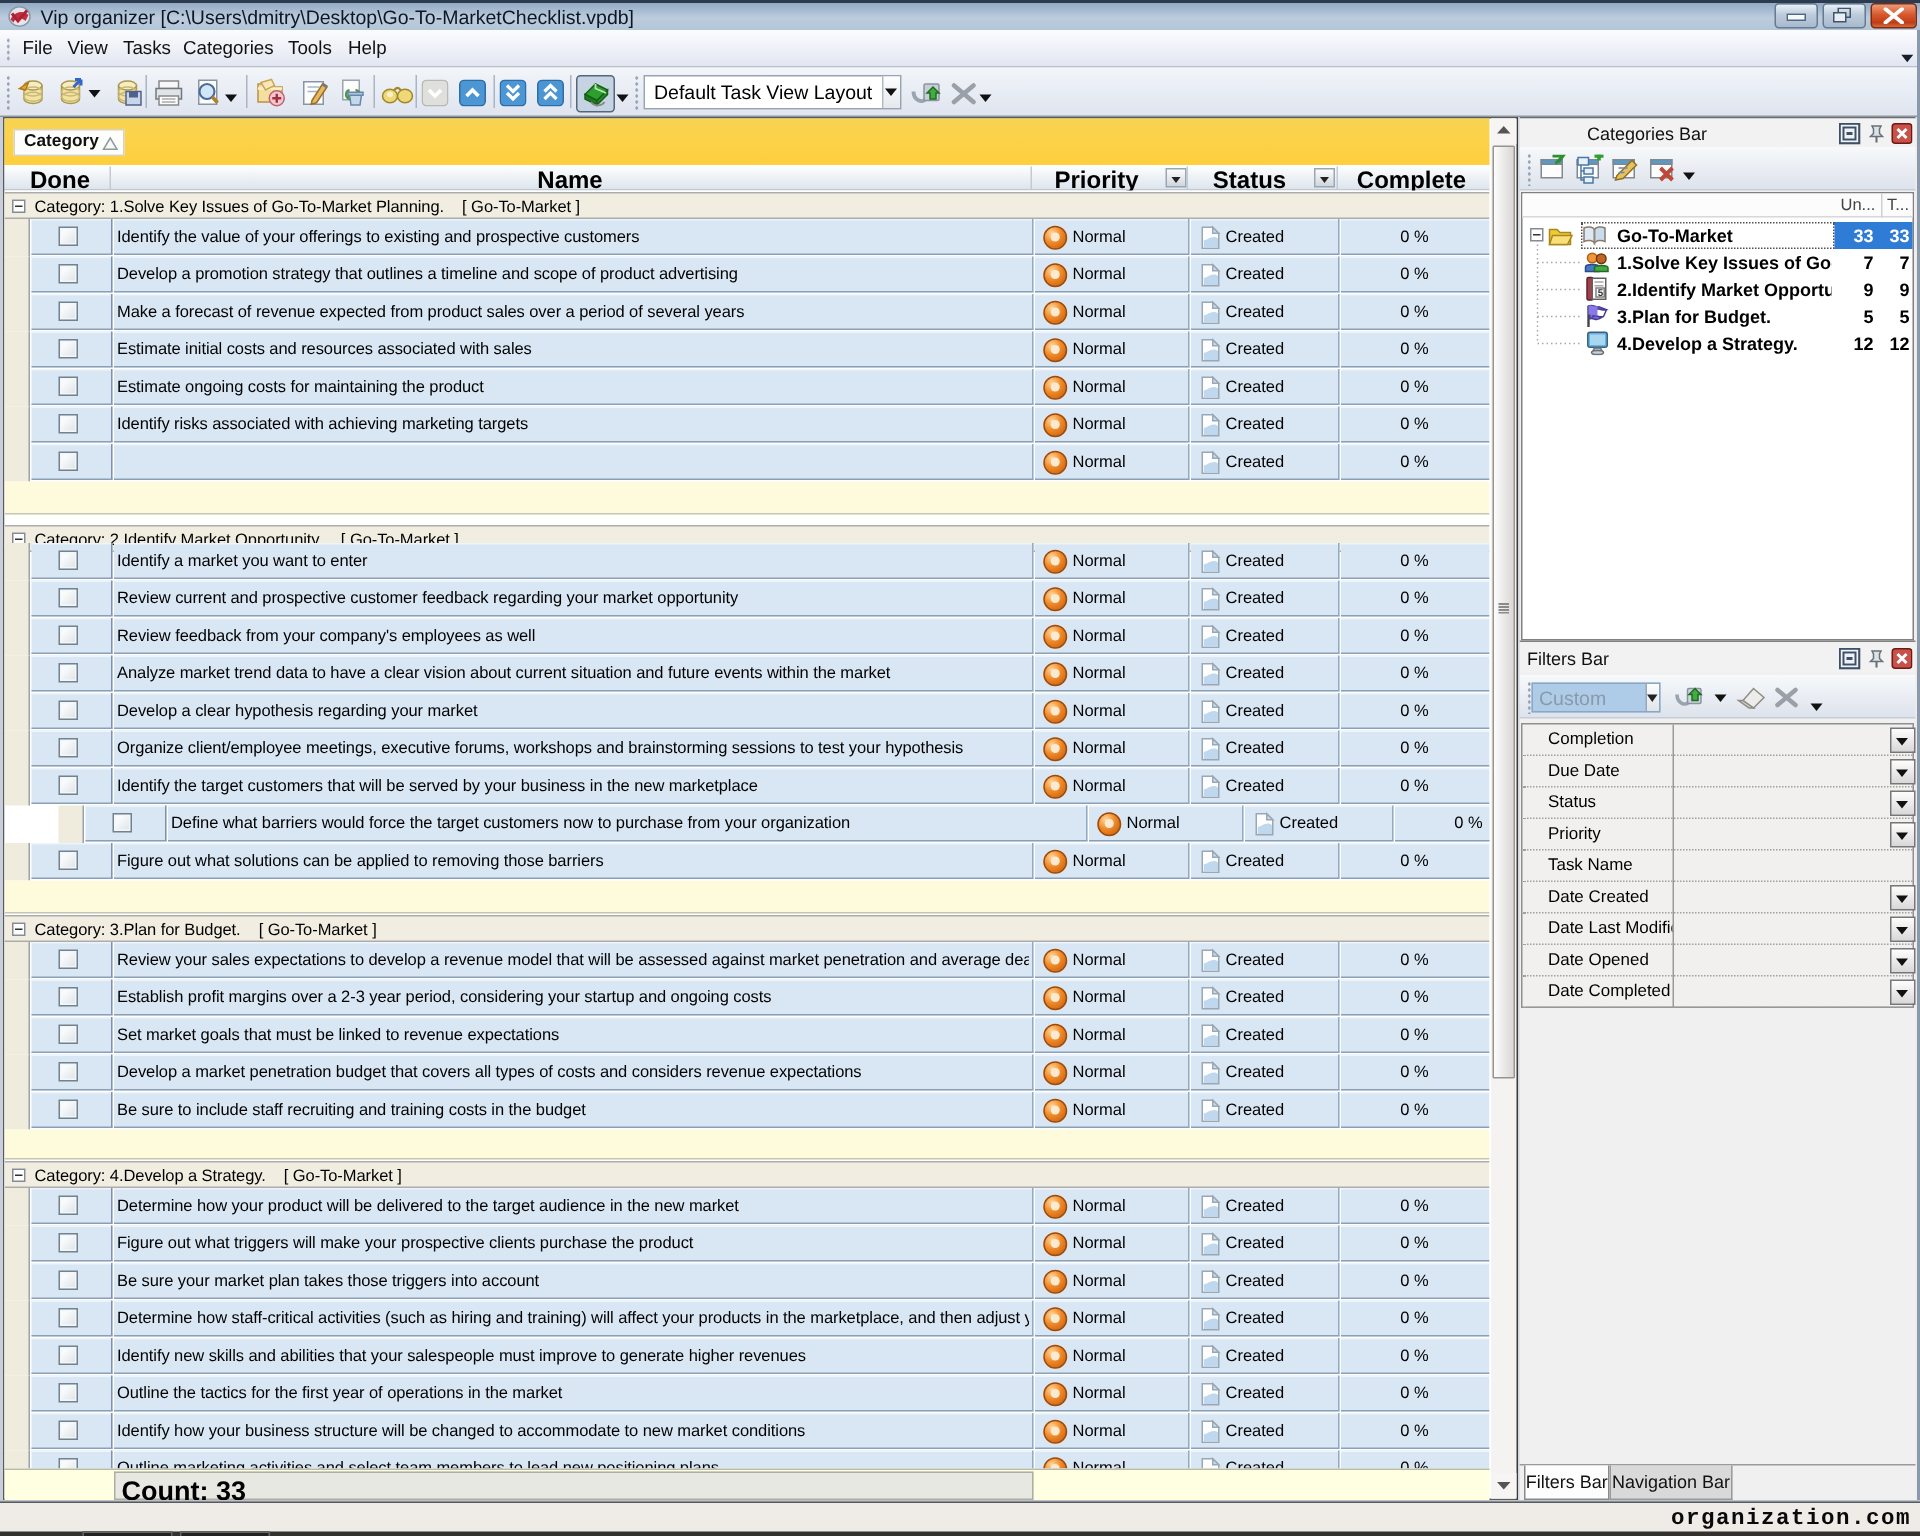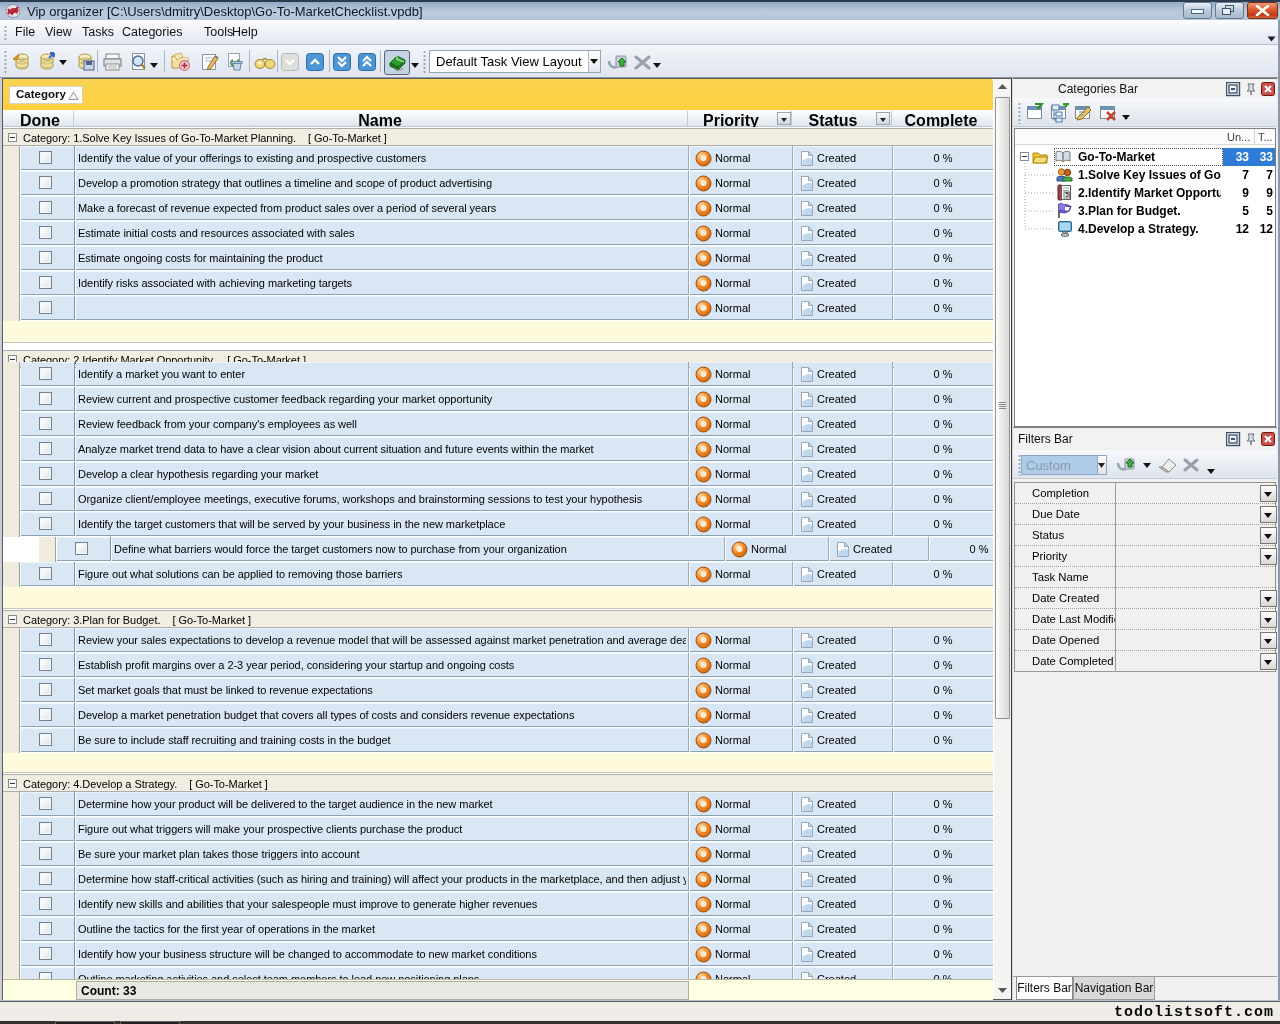--- a/index.html
+++ b/index.html
@@ -96,7 +96,7 @@
 <div class="menuitem" style="left:45px;">View</div>
 <div class="menuitem" style="left:82px;">Tasks</div>
 <div class="menuitem" style="left:122px;">Categories</div>
-<div class="menuitem" style="left:204px;text-align:center;">Tools</div>
+<div class="menuitem" style="left:192px;text-align:center;">Tools</div>
 <div class="menuitem" style="left:232px;">Help</div>
 <svg class="abs" style="left:1267px;top:36px" width="9" height="7">
       <path d="M0.5,0.5 L8.5,0.5 L4.5,5.5 Z" fill="#16202C"></path>

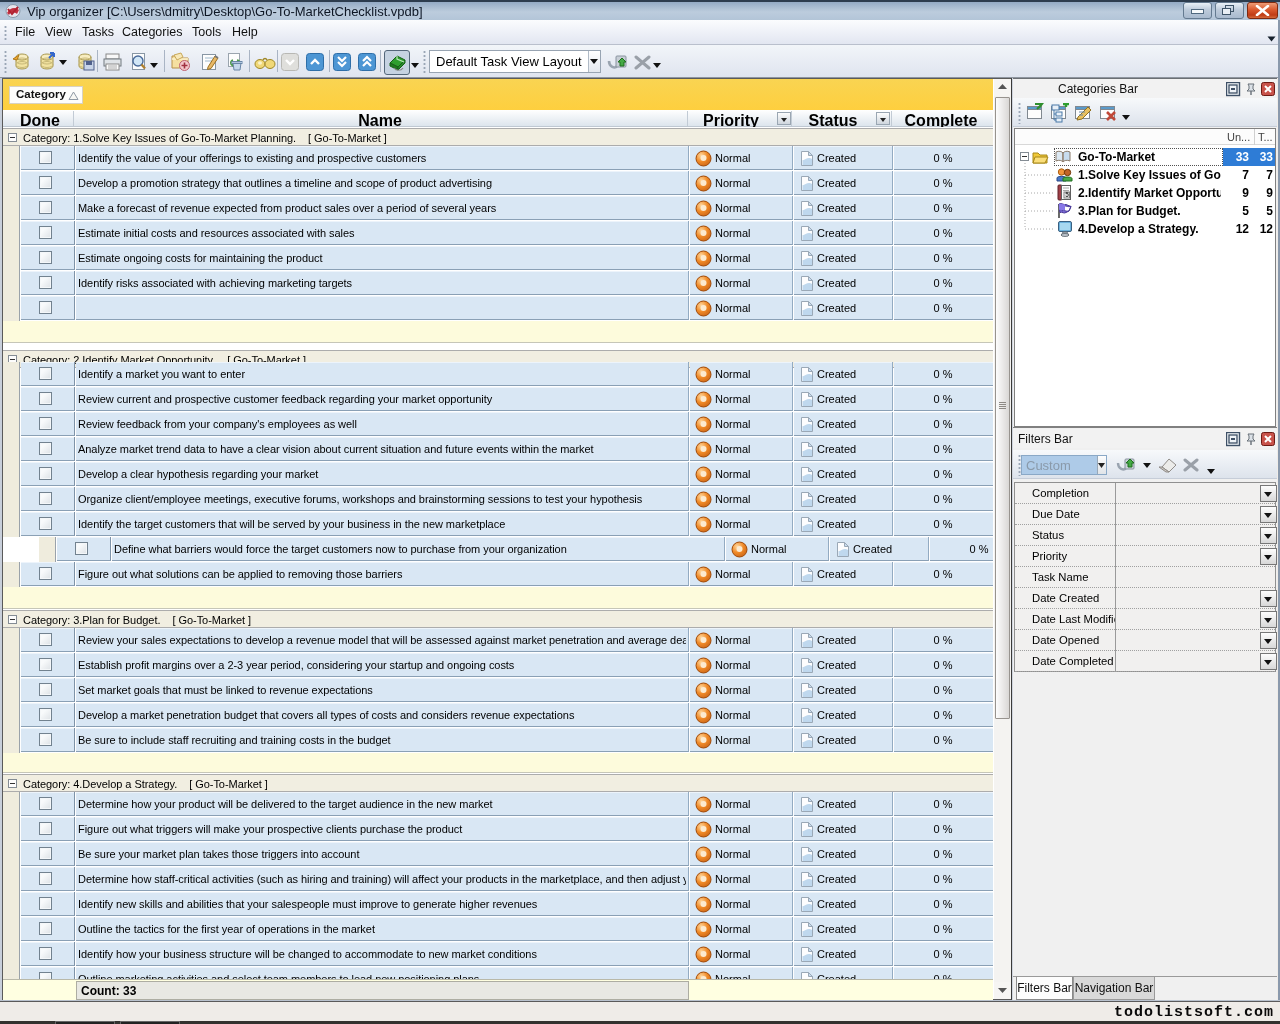--- a/index.html
+++ b/index.html
@@ -40,7 +40,7 @@
 .ctext{position:absolute;left:890px;width:100px;top:6px;font-size:11px;color:#000;text-align:center;}
 .spacer{position:absolute;left:0;width:990px;background:#FDFBDC;border-bottom:1px solid #C6C6B8;}
 #countrow{left:0;top:900px;width:990px;height:22px;background:#FFFFE1;border-top:1px solid #B9B9A9;}
-#countbox{position:absolute;left:73px;top:1px;width:613px;height:19px;background:#E8E8E3;border:1px solid #ADADA2;font-weight:bold;font-size:12px;color:#000;padding:2px 0 0 4px;}
+#countbox{position:absolute;left:73px;top:1px;width:613px;height:19px;background:#E8E8E3;border:1px solid #ADADA2;font-weight:bold;font-size:18px;color:#000;padding:2px 0 0 4px;}
 
 #vscroll{left:991px;top:0px;width:17px;height:920px;background:#F4F3F1;}
 .sbtn{position:absolute;left:0;width:17px;height:17px;background:#F6F5F3;}

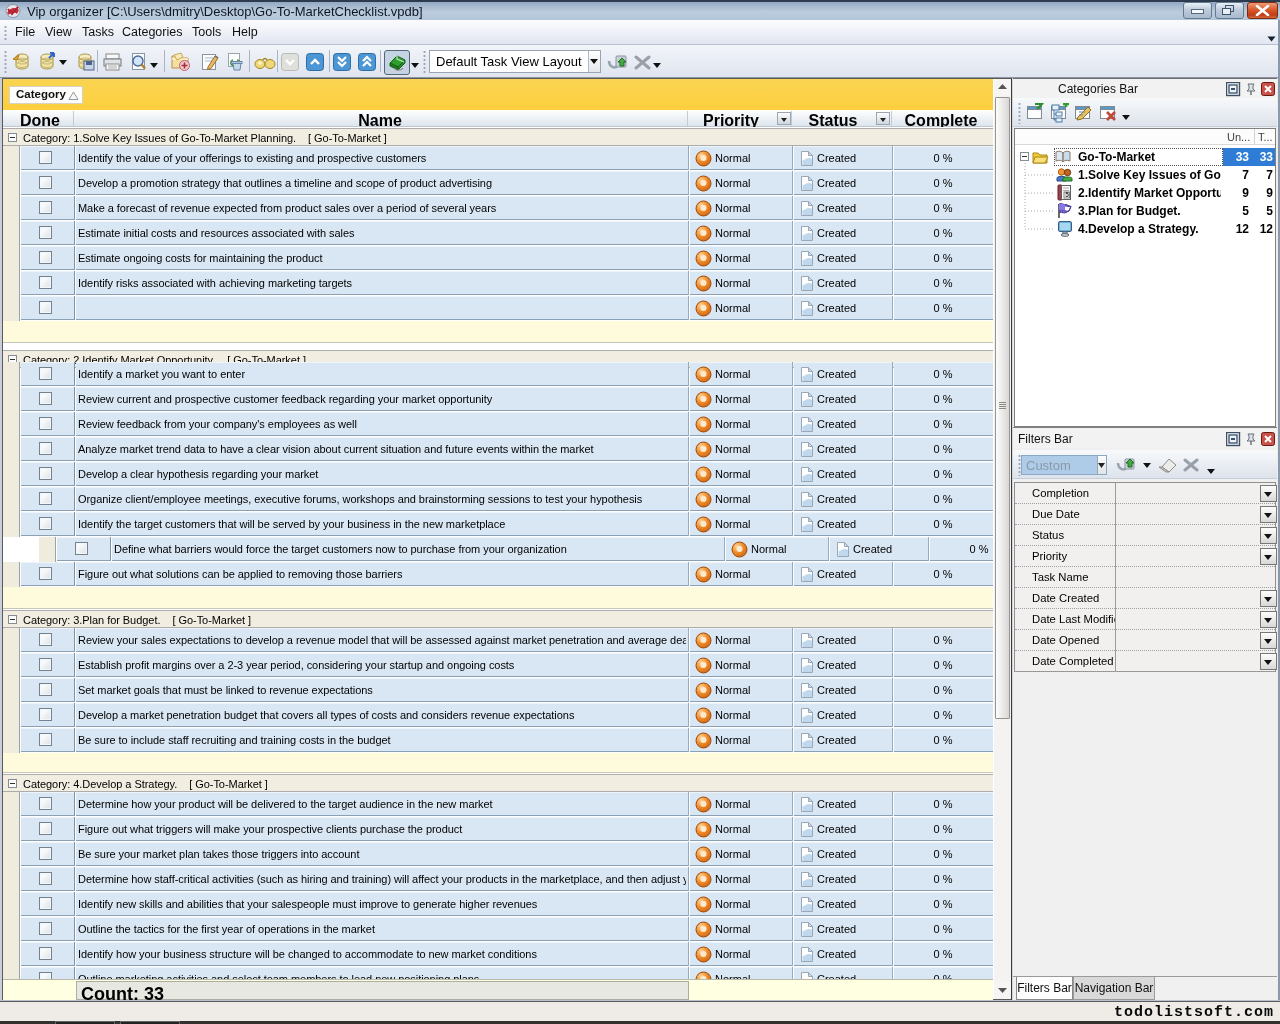--- a/index.html
+++ b/index.html
@@ -1322,7 +1322,7 @@
 <div class="abs" style="left:1012px;top:78px;width:1px;height:922px;background:#D0D5DE;"></div>
 <div class="abs" style="left:0;top:1000px;width:1280px;height:2px;background:#B9C2CE;border-bottom:1px solid #5A5A5A;"></div>
 <div class="abs" id="bottom">
-<div id="weburl">todolistsoft.com</div>
+<div id="weburl">organization.com</div>
 <div id="bottomdark"></div>
 <div style="position:absolute;left:55px;top:19px;width:60px;height:3px;background:#222;border-left:1px solid #666;border-right:1px solid #666;border-top:1px solid #666;"></div>
 <div style="position:absolute;left:120px;top:19px;width:60px;height:3px;background:#222;border-left:1px solid #666;border-right:1px solid #666;border-top:1px solid #666;"></div>

